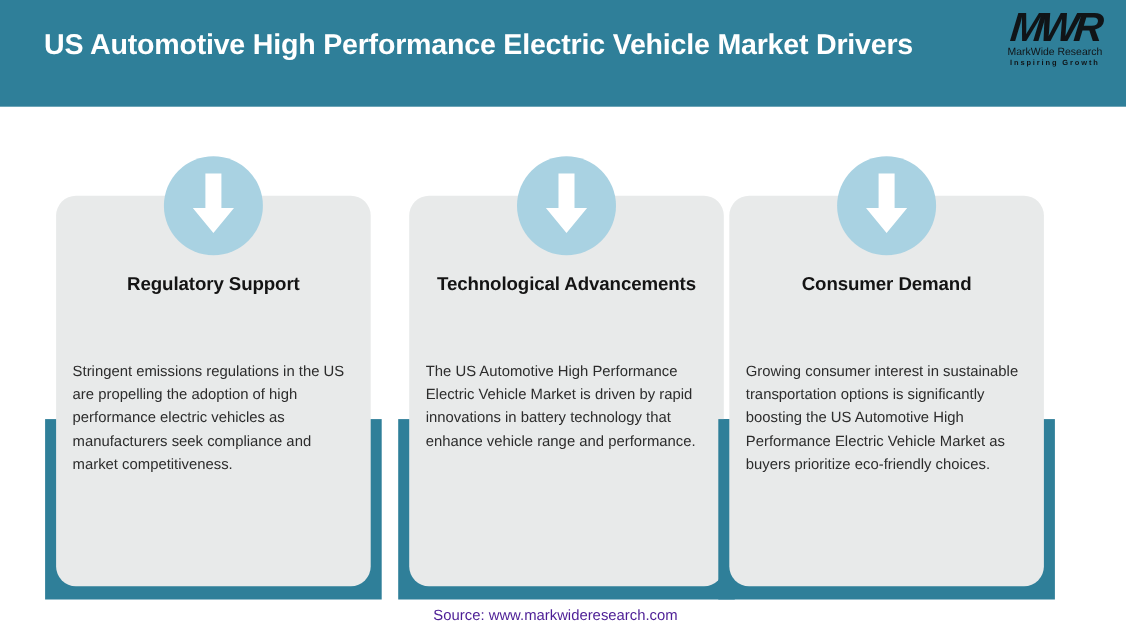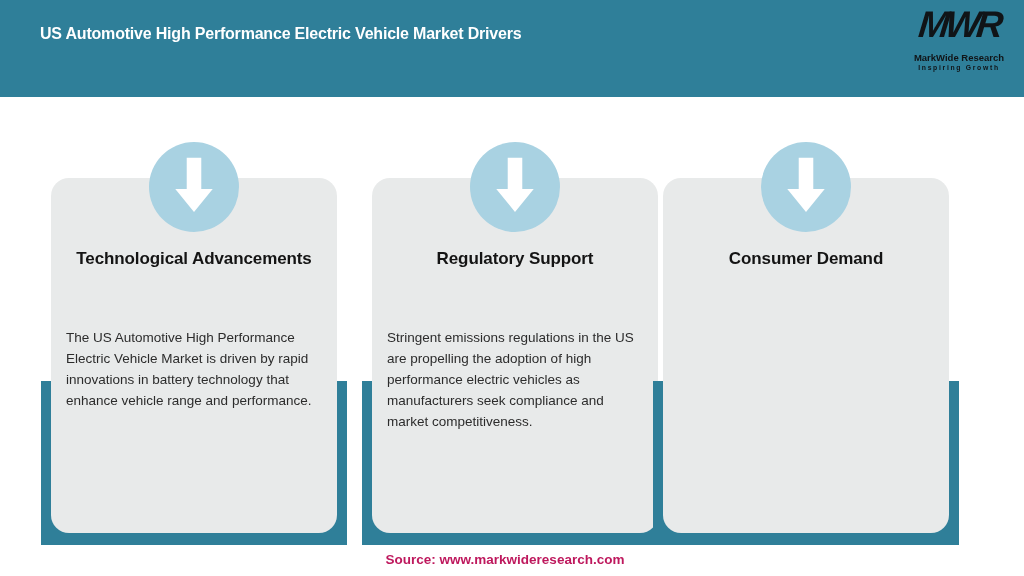--- a/index.html
+++ b/index.html
@@ -18,7 +18,7 @@
   }
   .title {
     position: absolute; left: 40px; top: 25px;
-    font-size: 16px; font-weight: 700; color: var(--title-text, #ffffff);
+    font-size: 26px; font-weight: 700; color: var(--title-text, #ffffff);
     letter-spacing: -0.2px; white-space: nowrap;
   }
   .logo {

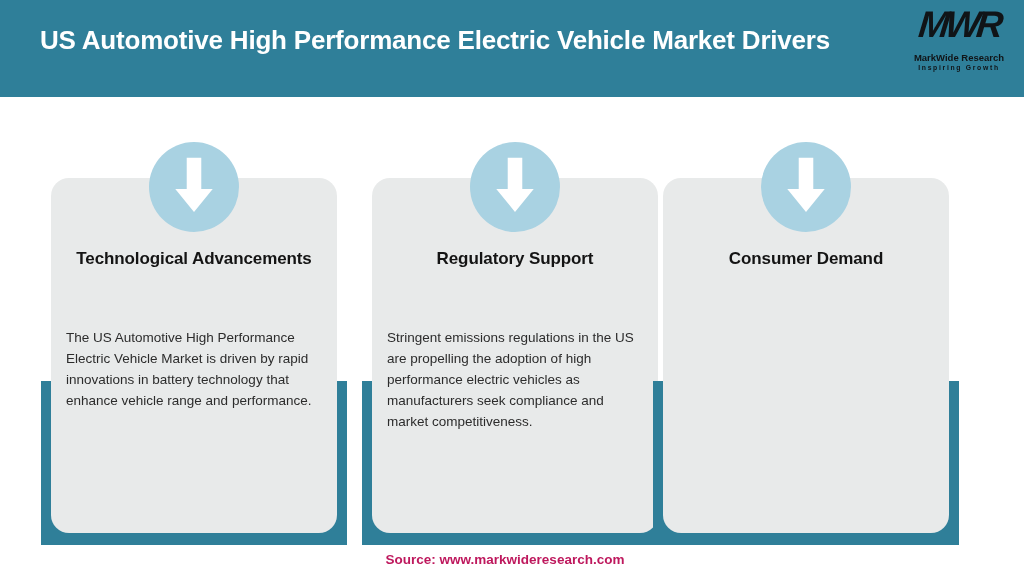--- a/index.html
+++ b/index.html
@@ -30,7 +30,7 @@
     font-size: 37px; font-weight: 800; font-style: italic;
     letter-spacing: -4px; transform: skewX(-6deg);
   }
-  .logo-name { font-size: 9.5px; font-weight: 700; margin-top: 10px; }
+  .logo-name { font-size: 9.5px; font-weight: 400; margin-top: 0; }
   .logo-tag  { font-size: 6.8px; font-weight: 700; letter-spacing: 1.7px; margin-top: 2px; }
 
   

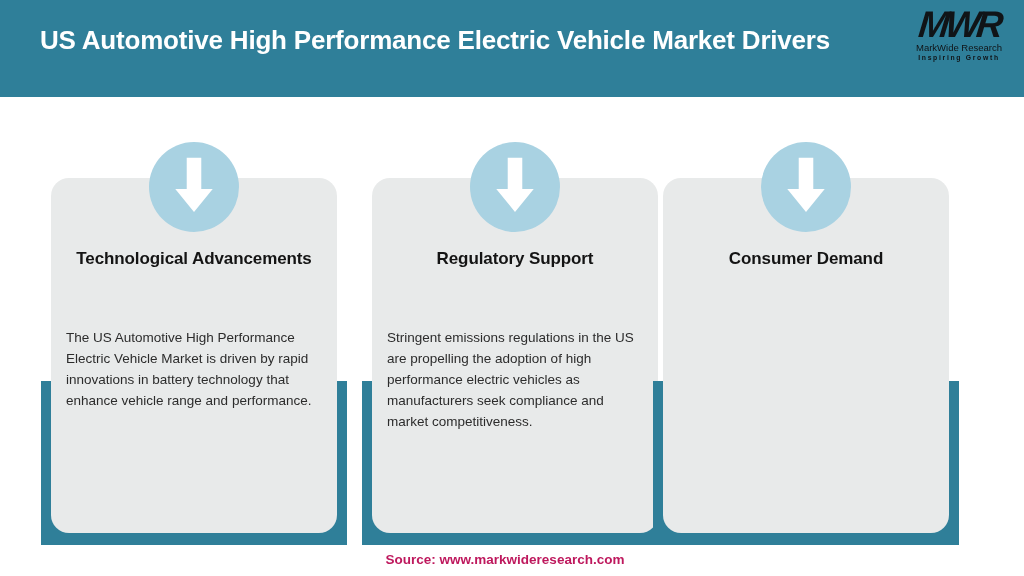--- a/index.html
+++ b/index.html
@@ -90,8 +90,8 @@
   <section class="driver">
     <div class="backer"></div>
     <div class="card">
-      <h2>Technological Advancements</h2>
-      <p>The US Automotive High Performance Electric Vehicle Market is driven by rapid innovations in battery technology that enhance vehicle range and performance.</p>
+      <h2>Regulatory Support</h2>
+      <p>Stringent emissions regulations in the US are propelling the adoption of high performance electric vehicles as manufacturers seek compliance and market competitiveness.</p>
     </div>
     <div class="badge">
       <svg viewBox="0 0 100 120" xmlns="http://www.w3.org/2000/svg">
@@ -103,8 +103,8 @@
   <section class="driver">
     <div class="backer"></div>
     <div class="card">
-      <h2>Regulatory Support</h2>
-      <p>Stringent emissions regulations in the US are propelling the adoption of high performance electric vehicles as manufacturers seek compliance and market competitiveness.</p>
+      <h2>Technological Advancements</h2>
+      <p>The US Automotive High Performance Electric Vehicle Market is driven by rapid innovations in battery technology that enhance vehicle range and performance.</p>
     </div>
     <div class="badge">
       <svg viewBox="0 0 100 120" xmlns="http://www.w3.org/2000/svg">

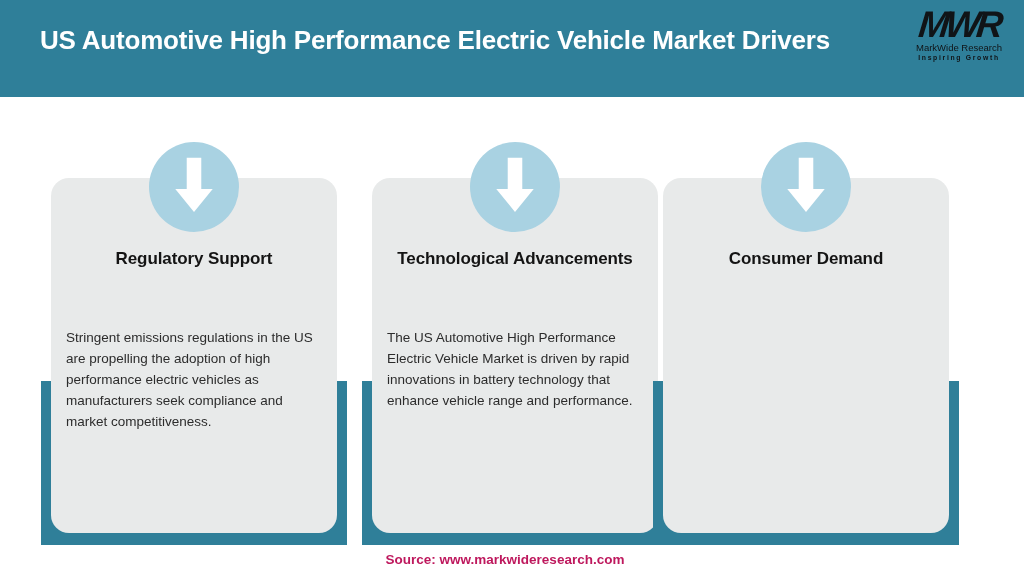--- a/index.html
+++ b/index.html
@@ -117,6 +117,7 @@
     <div class="backer"></div>
     <div class="card">
       <h2>Consumer Demand</h2>
+      <p>Growing consumer interest in sustainable transportation options is significantly boosting the US Automotive High Performance Electric Vehicle Market as buyers prioritize eco-friendly choices.</p>
     </div>
     <div class="badge">
       <svg viewBox="0 0 100 120" xmlns="http://www.w3.org/2000/svg">

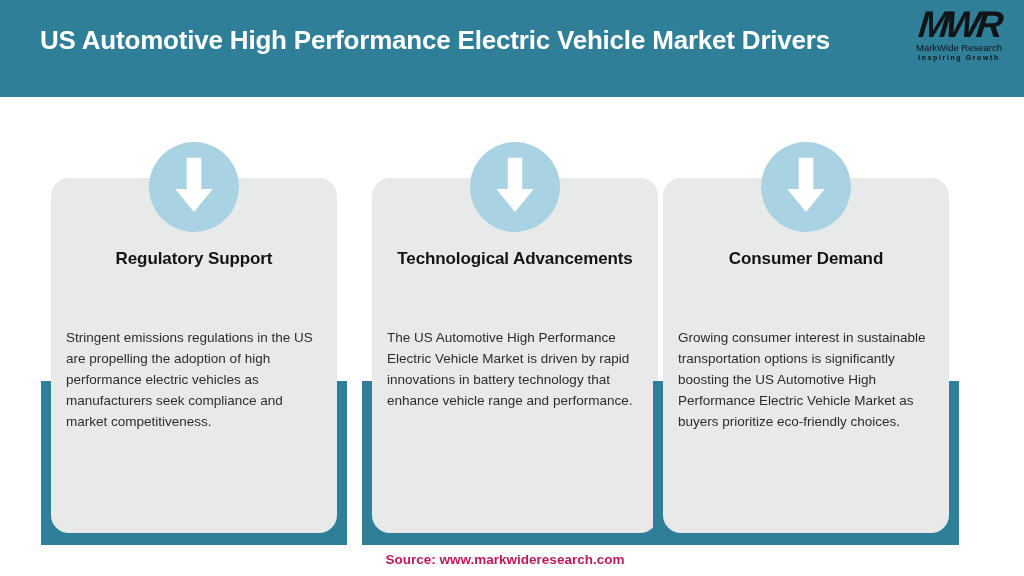--- a/index.html
+++ b/index.html
@@ -66,7 +66,7 @@
   
   .source {
     position: absolute; left: 303px; top: 552px; width: 404px;
-    text-align: center; font-size: 13.5px; font-weight: 700; color: #be185d;
+    text-align: center; font-size: 13.5px; font-weight: 400; color: #4c1d95;
   }
   .disclaimer {
     position: absolute; right: 13px; top: 558px;

